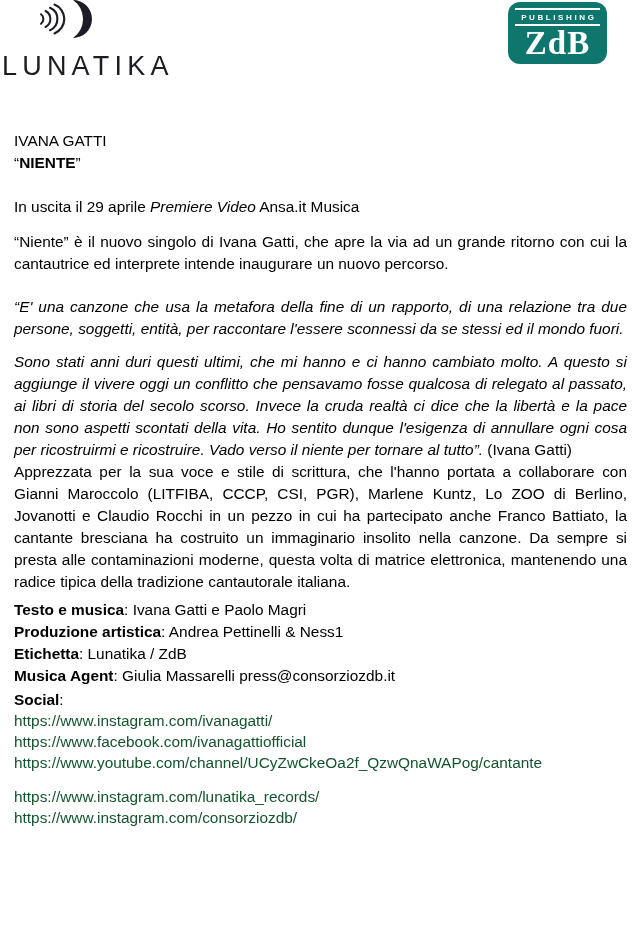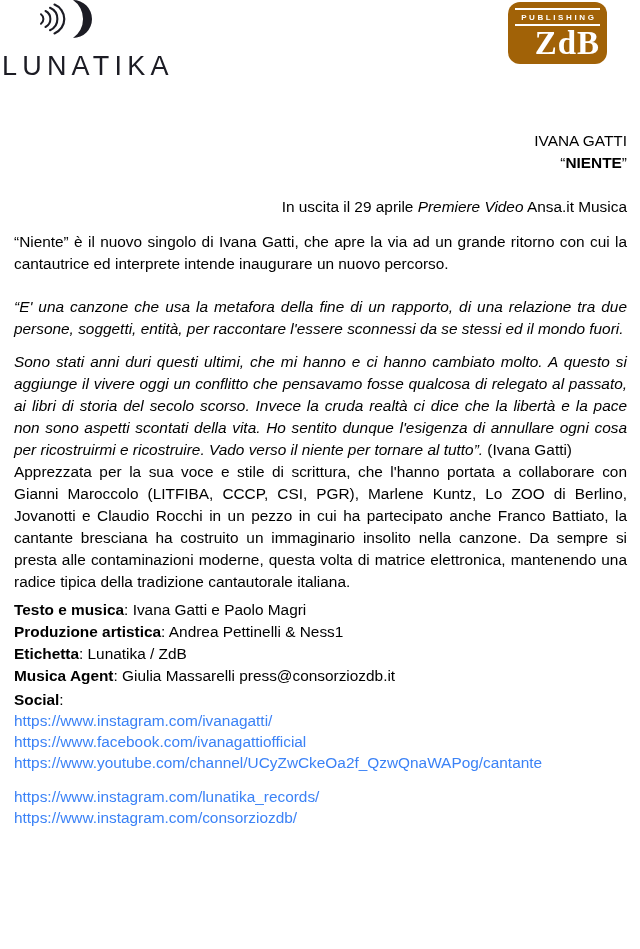--- a/index.html
+++ b/index.html
@@ -18,7 +18,7 @@
   }
   .zdb {
     position:absolute; left:508px; top:2px; width:99px; height:62px;
-    background:#a16207; border-radius:12px; box-sizing:border-box;
+    background:#0f766e; border-radius:12px; box-sizing:border-box;
     padding:6px 7px 0 7px;
   }
   .zdb-rule { height:2px; background:#fff; }

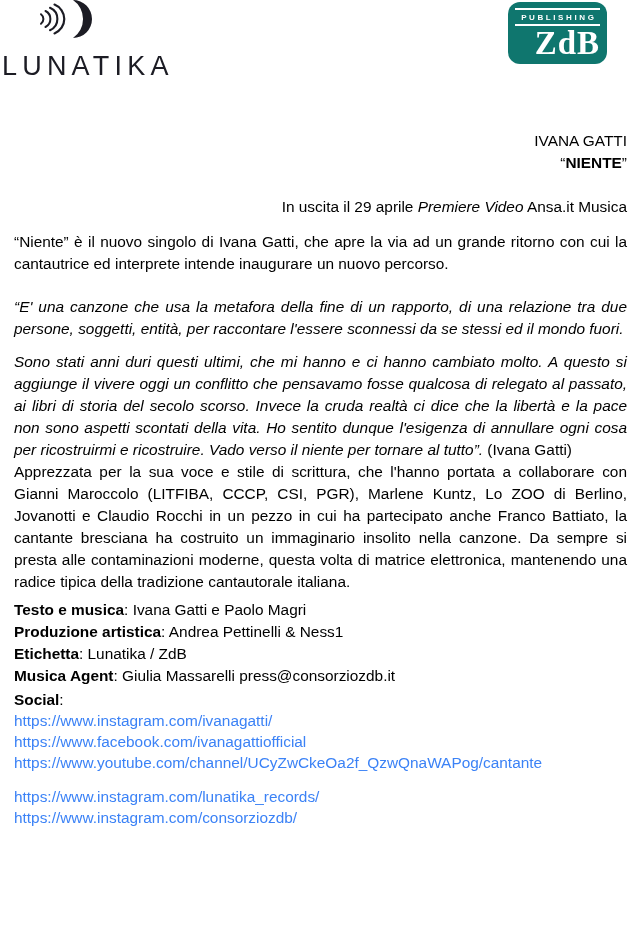--- a/index.html
+++ b/index.html
@@ -28,7 +28,7 @@
   }
   .zdb-word {
     color:#fff; font-family:"Liberation Serif","DejaVu Serif",serif;
-    font-weight:bold; font-size:33px; line-height:1; text-align:right;
+    font-weight:bold; font-size:33px; line-height:1; text-align:center;
     margin-top:1px; letter-spacing:1px;
   }
 

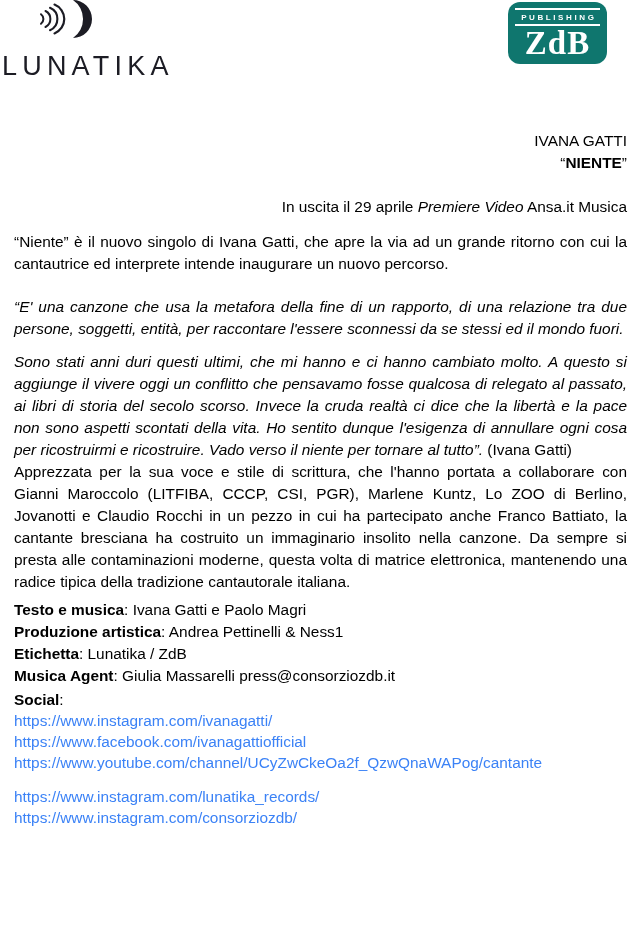--- a/index.html
+++ b/index.html
@@ -37,7 +37,7 @@
     position:absolute; left:14px; top:130px; width:613px;
     font-size:15.4px; line-height:22px; color:#000;
   }
-  .center { text-align:right; }
+  .center { text-align:left; }
   .b { font-weight:bold; }
   .i { font-style:italic; }
   p.body { margin:0; text-align:justify; }

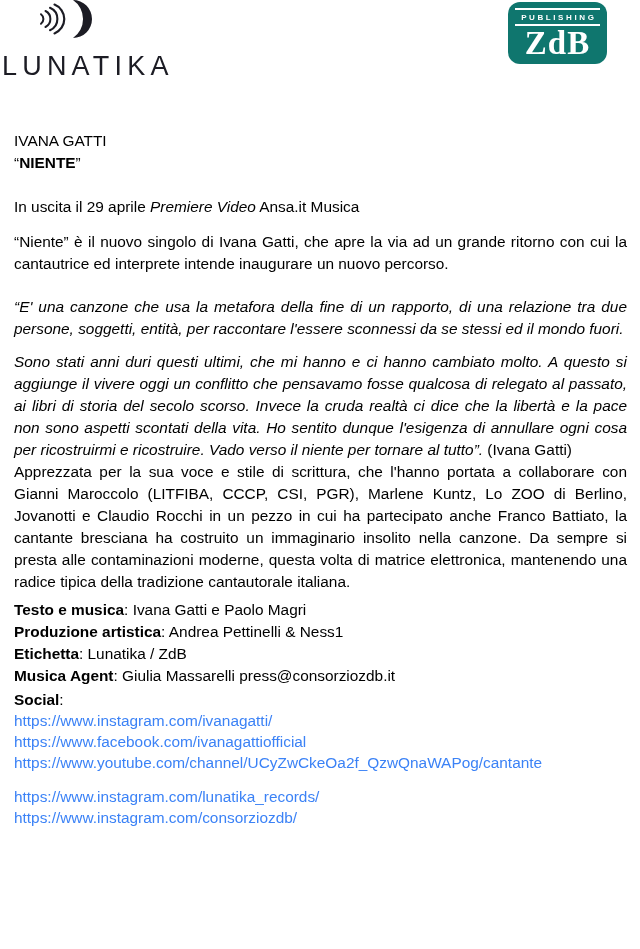--- a/index.html
+++ b/index.html
@@ -50,7 +50,7 @@
   .credits    { margin-top:6px; }
   .social     { margin-top:2px;  line-height:21px; }
   .social2    { margin-top:13px; line-height:21px; }
-  .link { color:#3b82f6; text-decoration:none; cursor:text; }
+  .link { color:#14532d; text-decoration:none; cursor:text; }
 </style>
 </head>
 <body>

